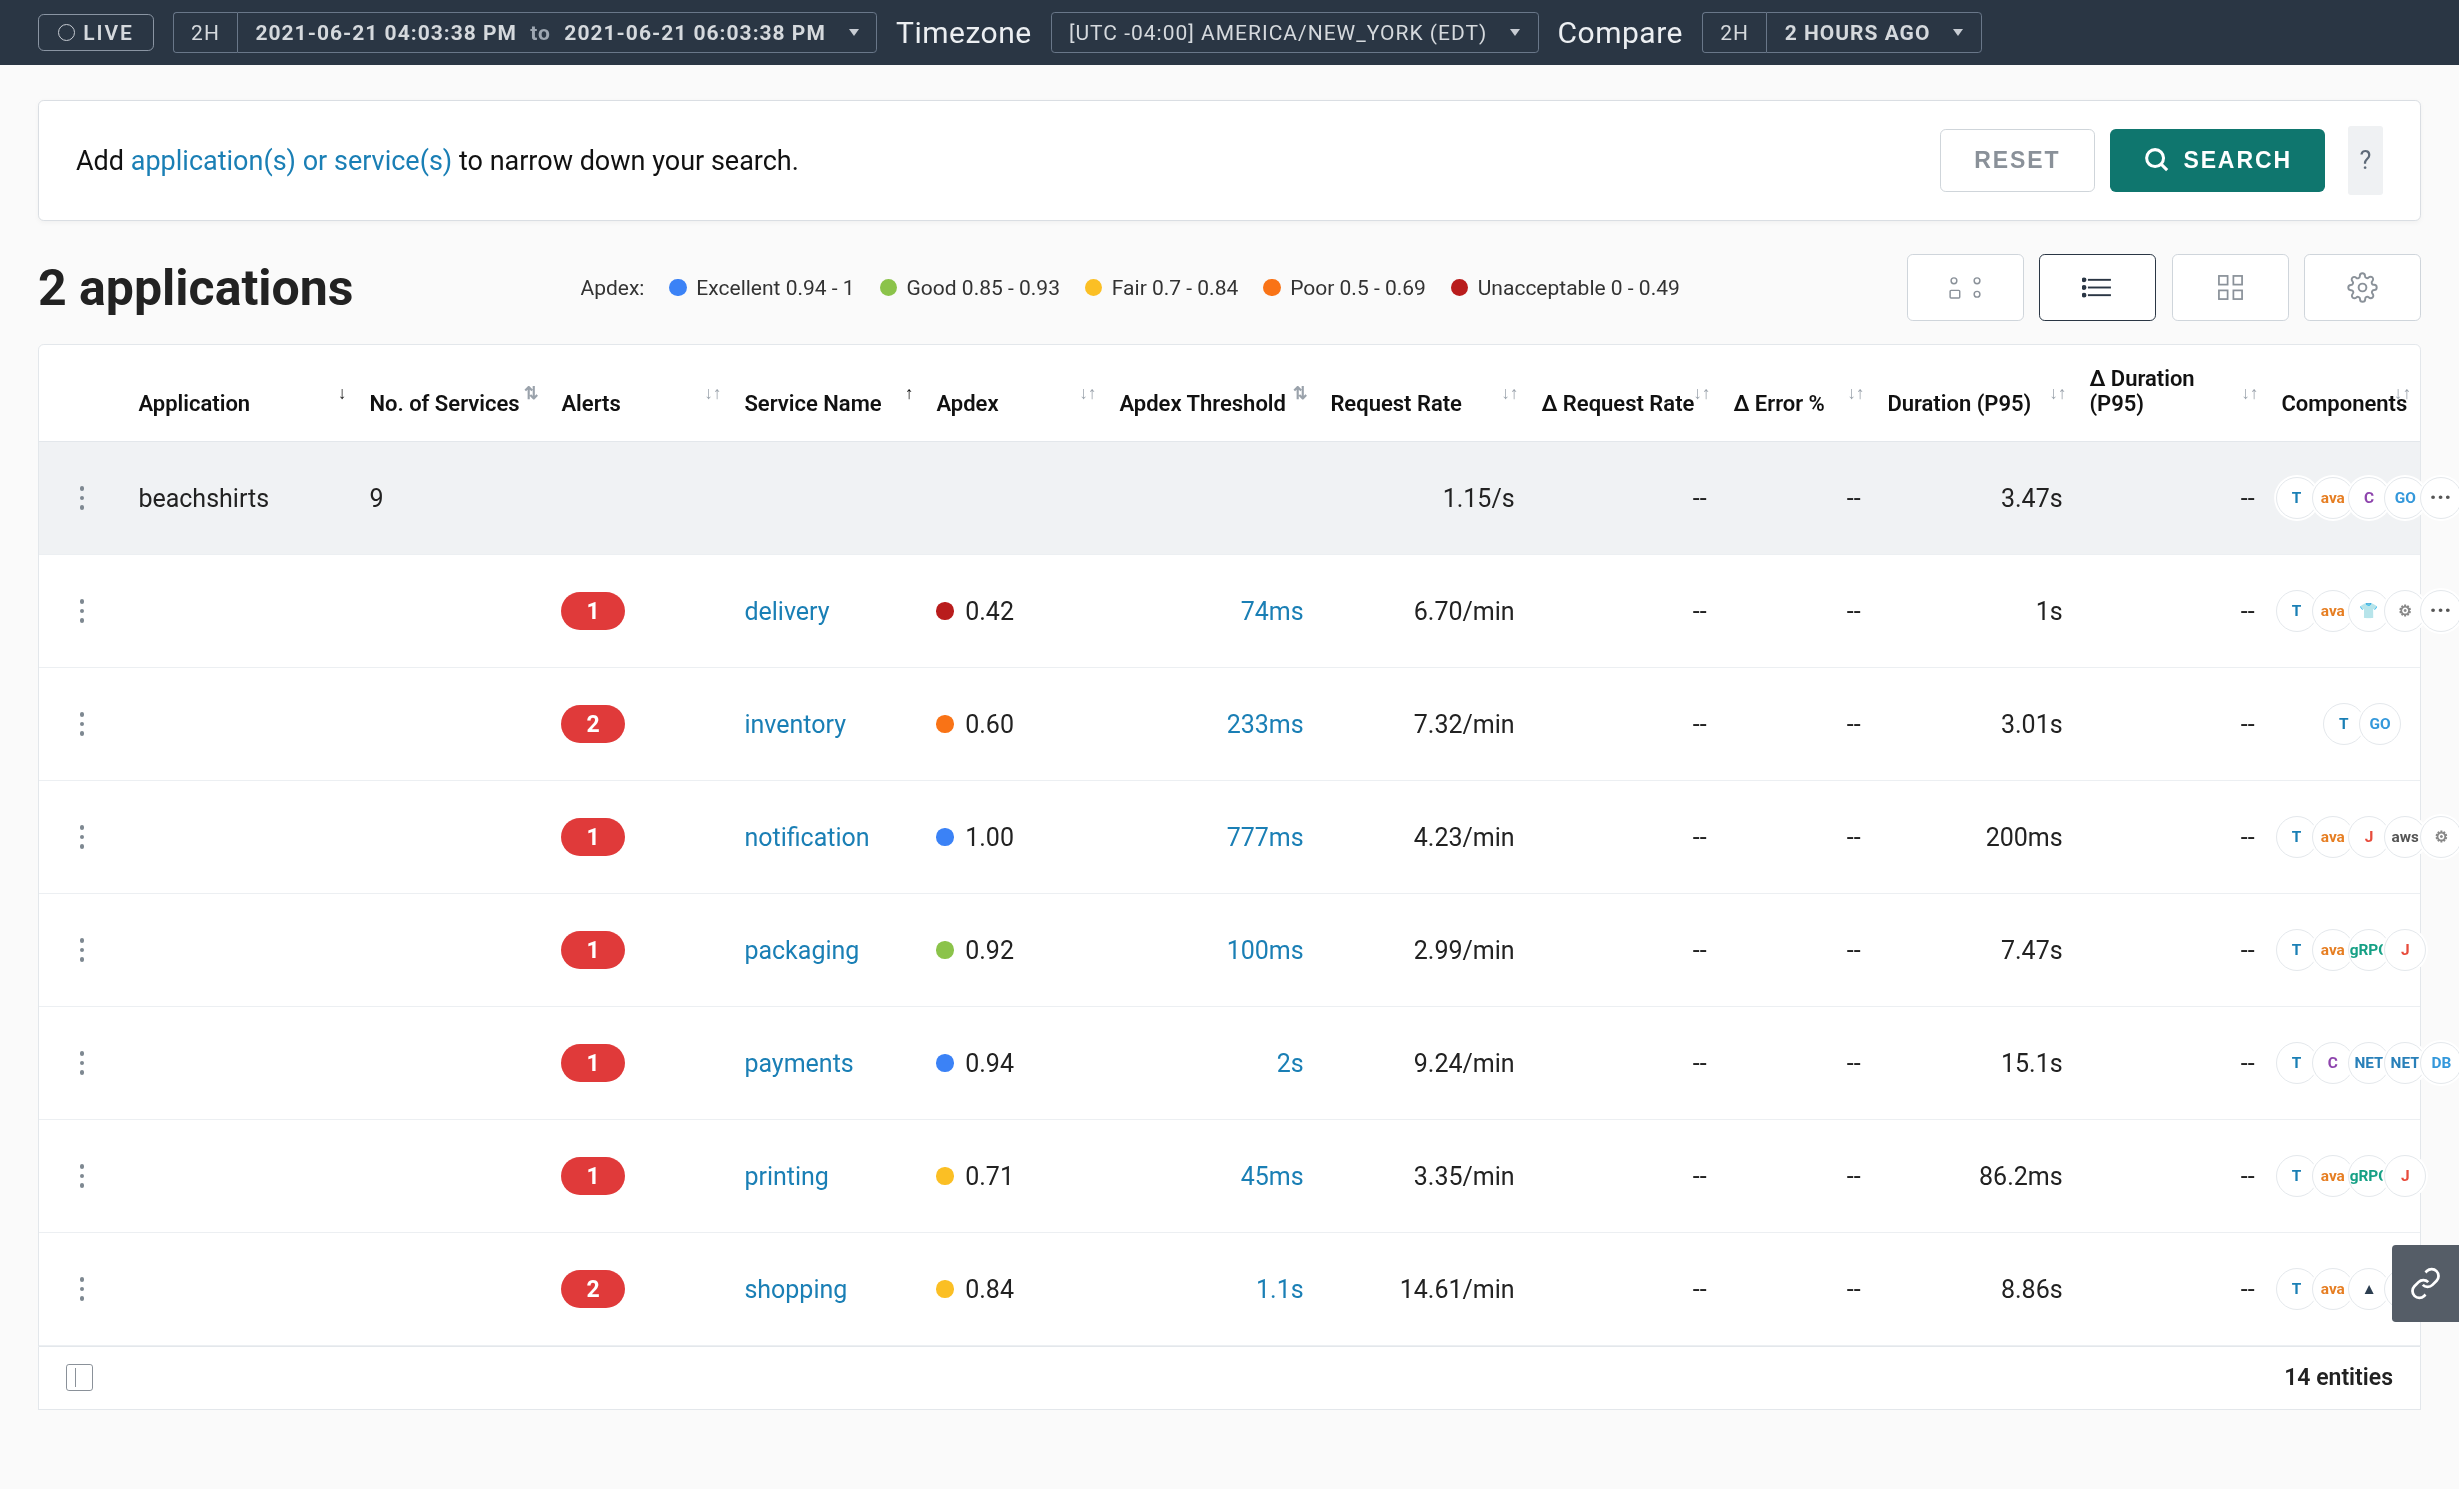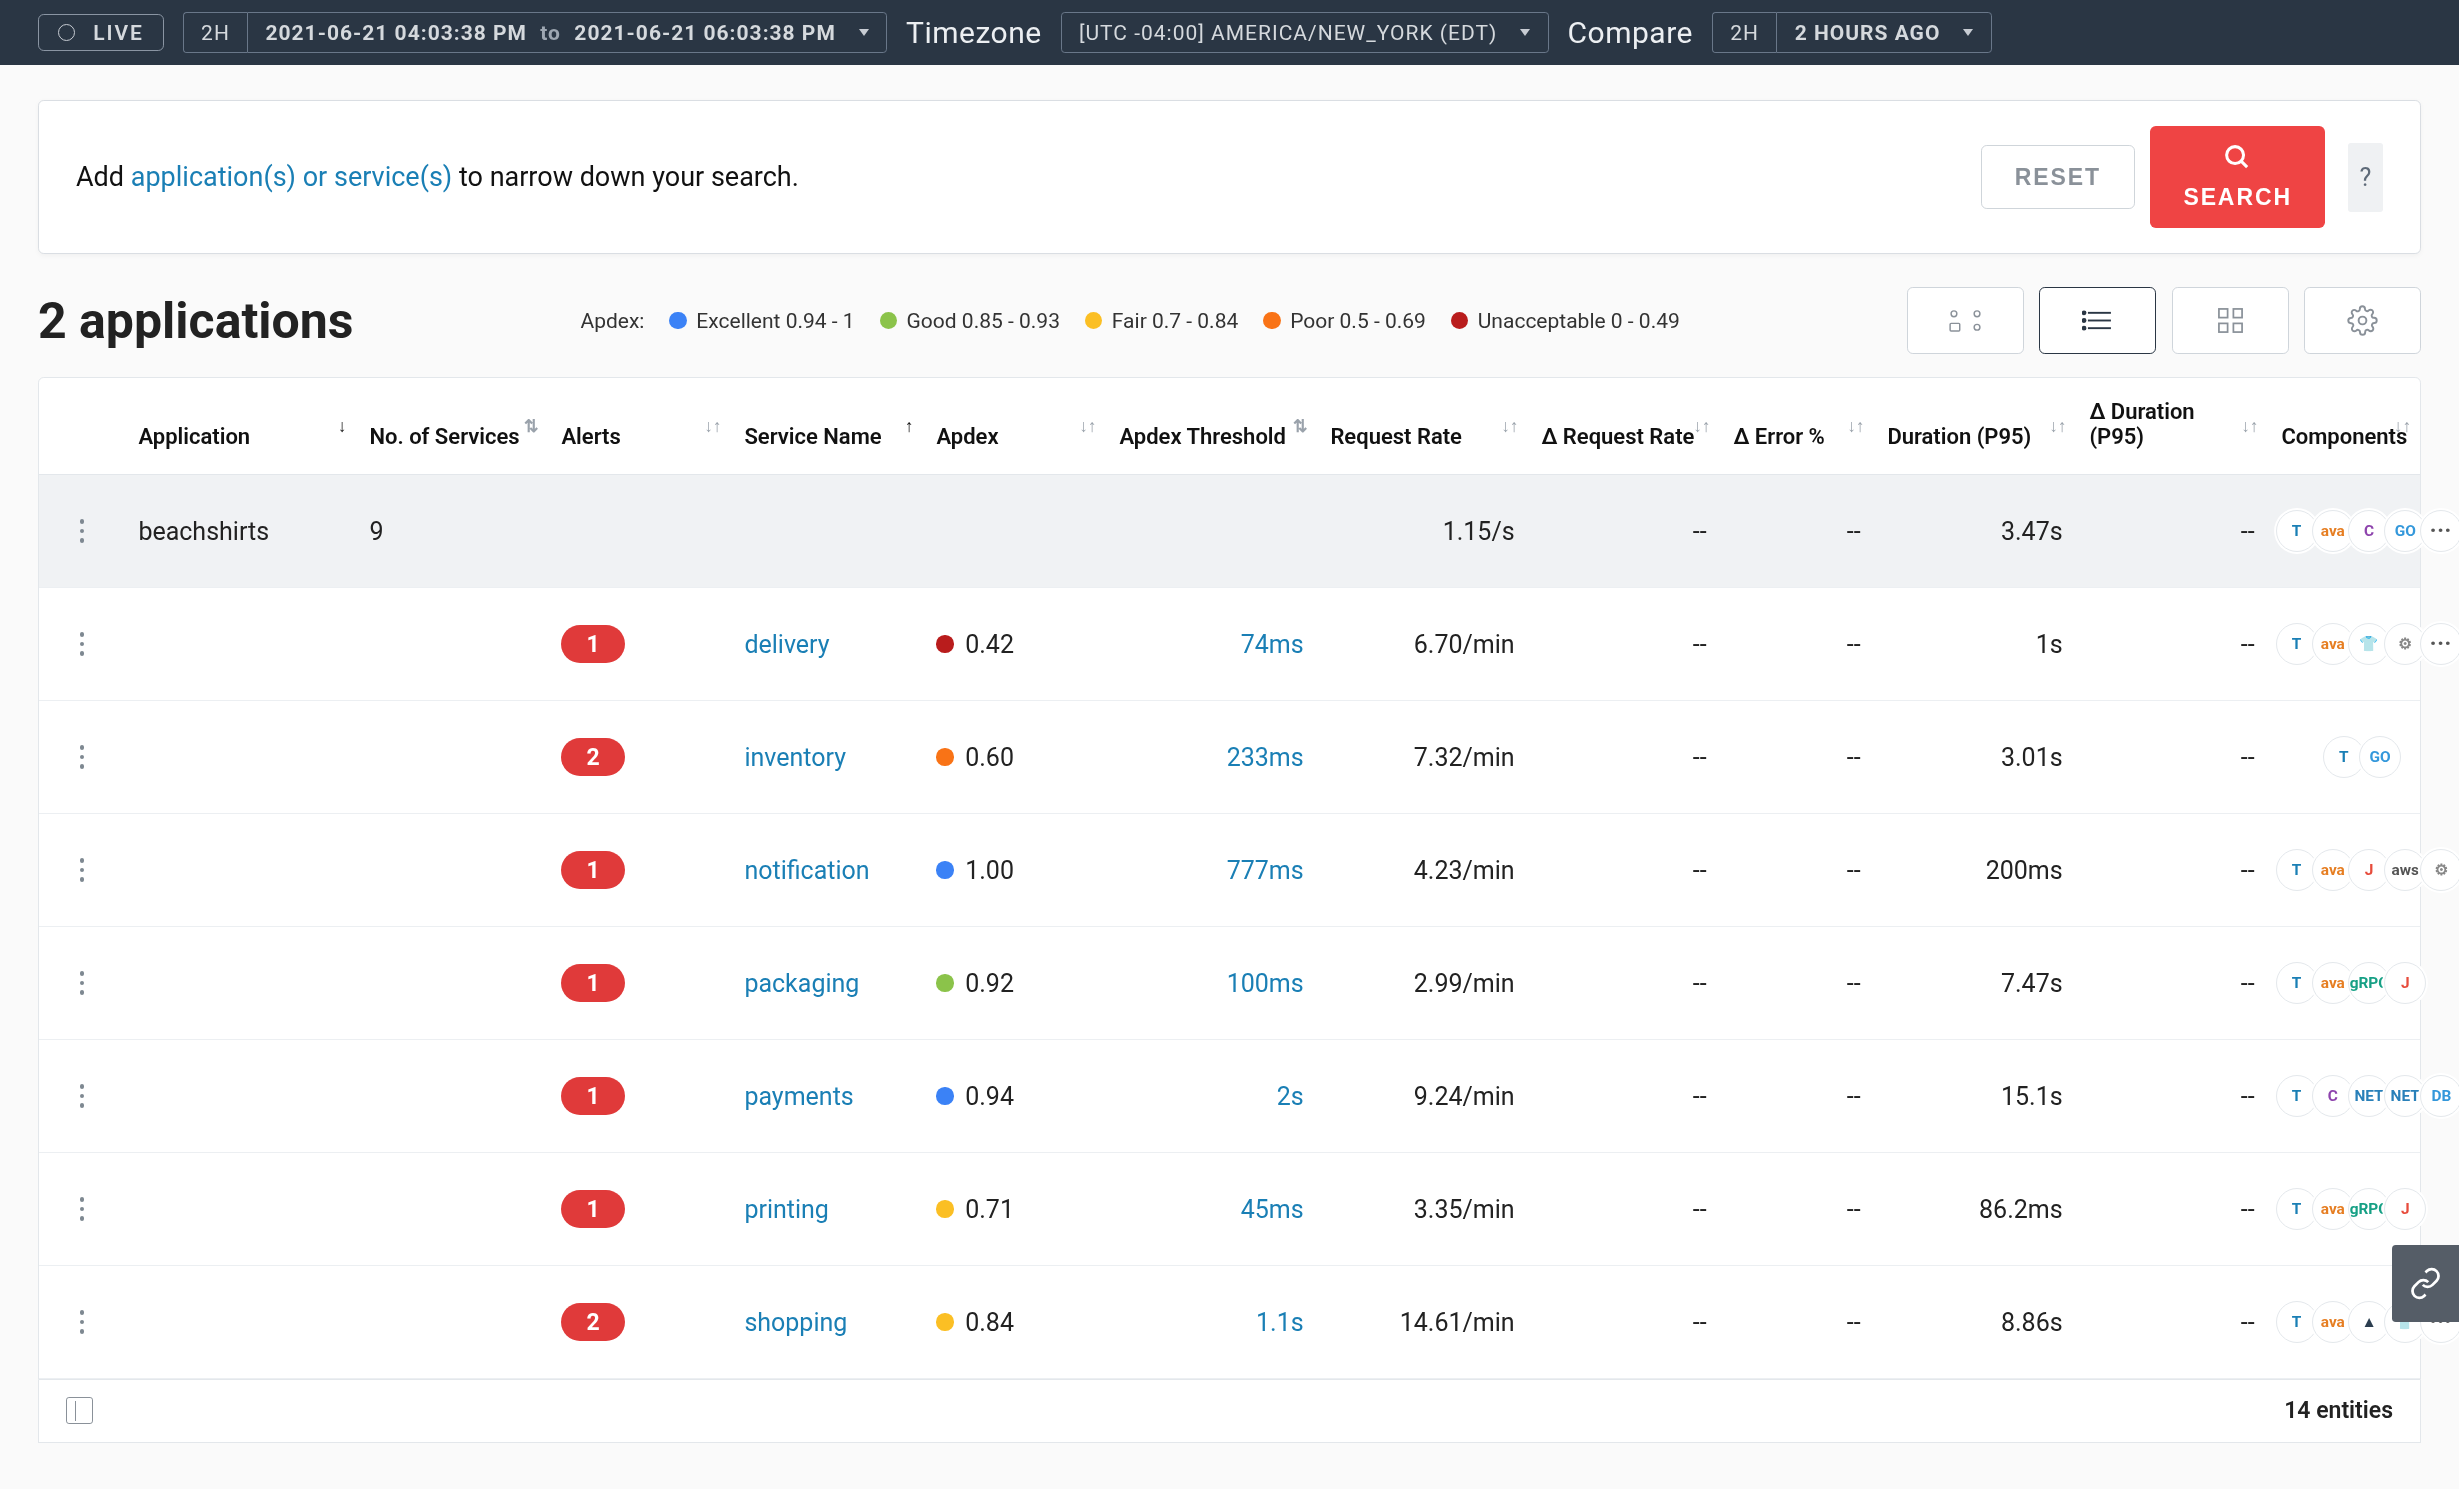--- a/index.html
+++ b/index.html
@@ -7,7 +7,7 @@
 
 
 .topbar { background: #2a3644; height: 65px; display: flex; align-items: center; padding: 0 38px; gap: 19px; color: #d5d9dd; }
-.live-btn { border: 1.9px solid #8a95a3; border-radius: 5.8px; padding: 5.8px 19px; display: flex; align-items: center; gap: 18px; font-size: 21px; letter-spacing: 1.9px; font-weight: 600; cursor: pointer; }
+.live-btn { border: 1.9px solid #8a95a3; border-radius: 5.8px; padding: 5.8px 19px; display: flex; align-items: center; gap: 8px; font-size: 21px; letter-spacing: 1.9px; font-weight: 600; cursor: pointer; }
 .live-dot { width: 17.3px; height: 17.3px; border: 1.9px solid #c7ccd3; border-radius: 50%; }
 .pill-btn { border: 1.9px solid #697789; border-radius: 3.8px; padding: 7.7px 17.3px; font-size: 21px; letter-spacing: 1px; cursor: pointer; display: flex; align-items: center; gap: 13.4px; }
 .pill-group { display: flex; }

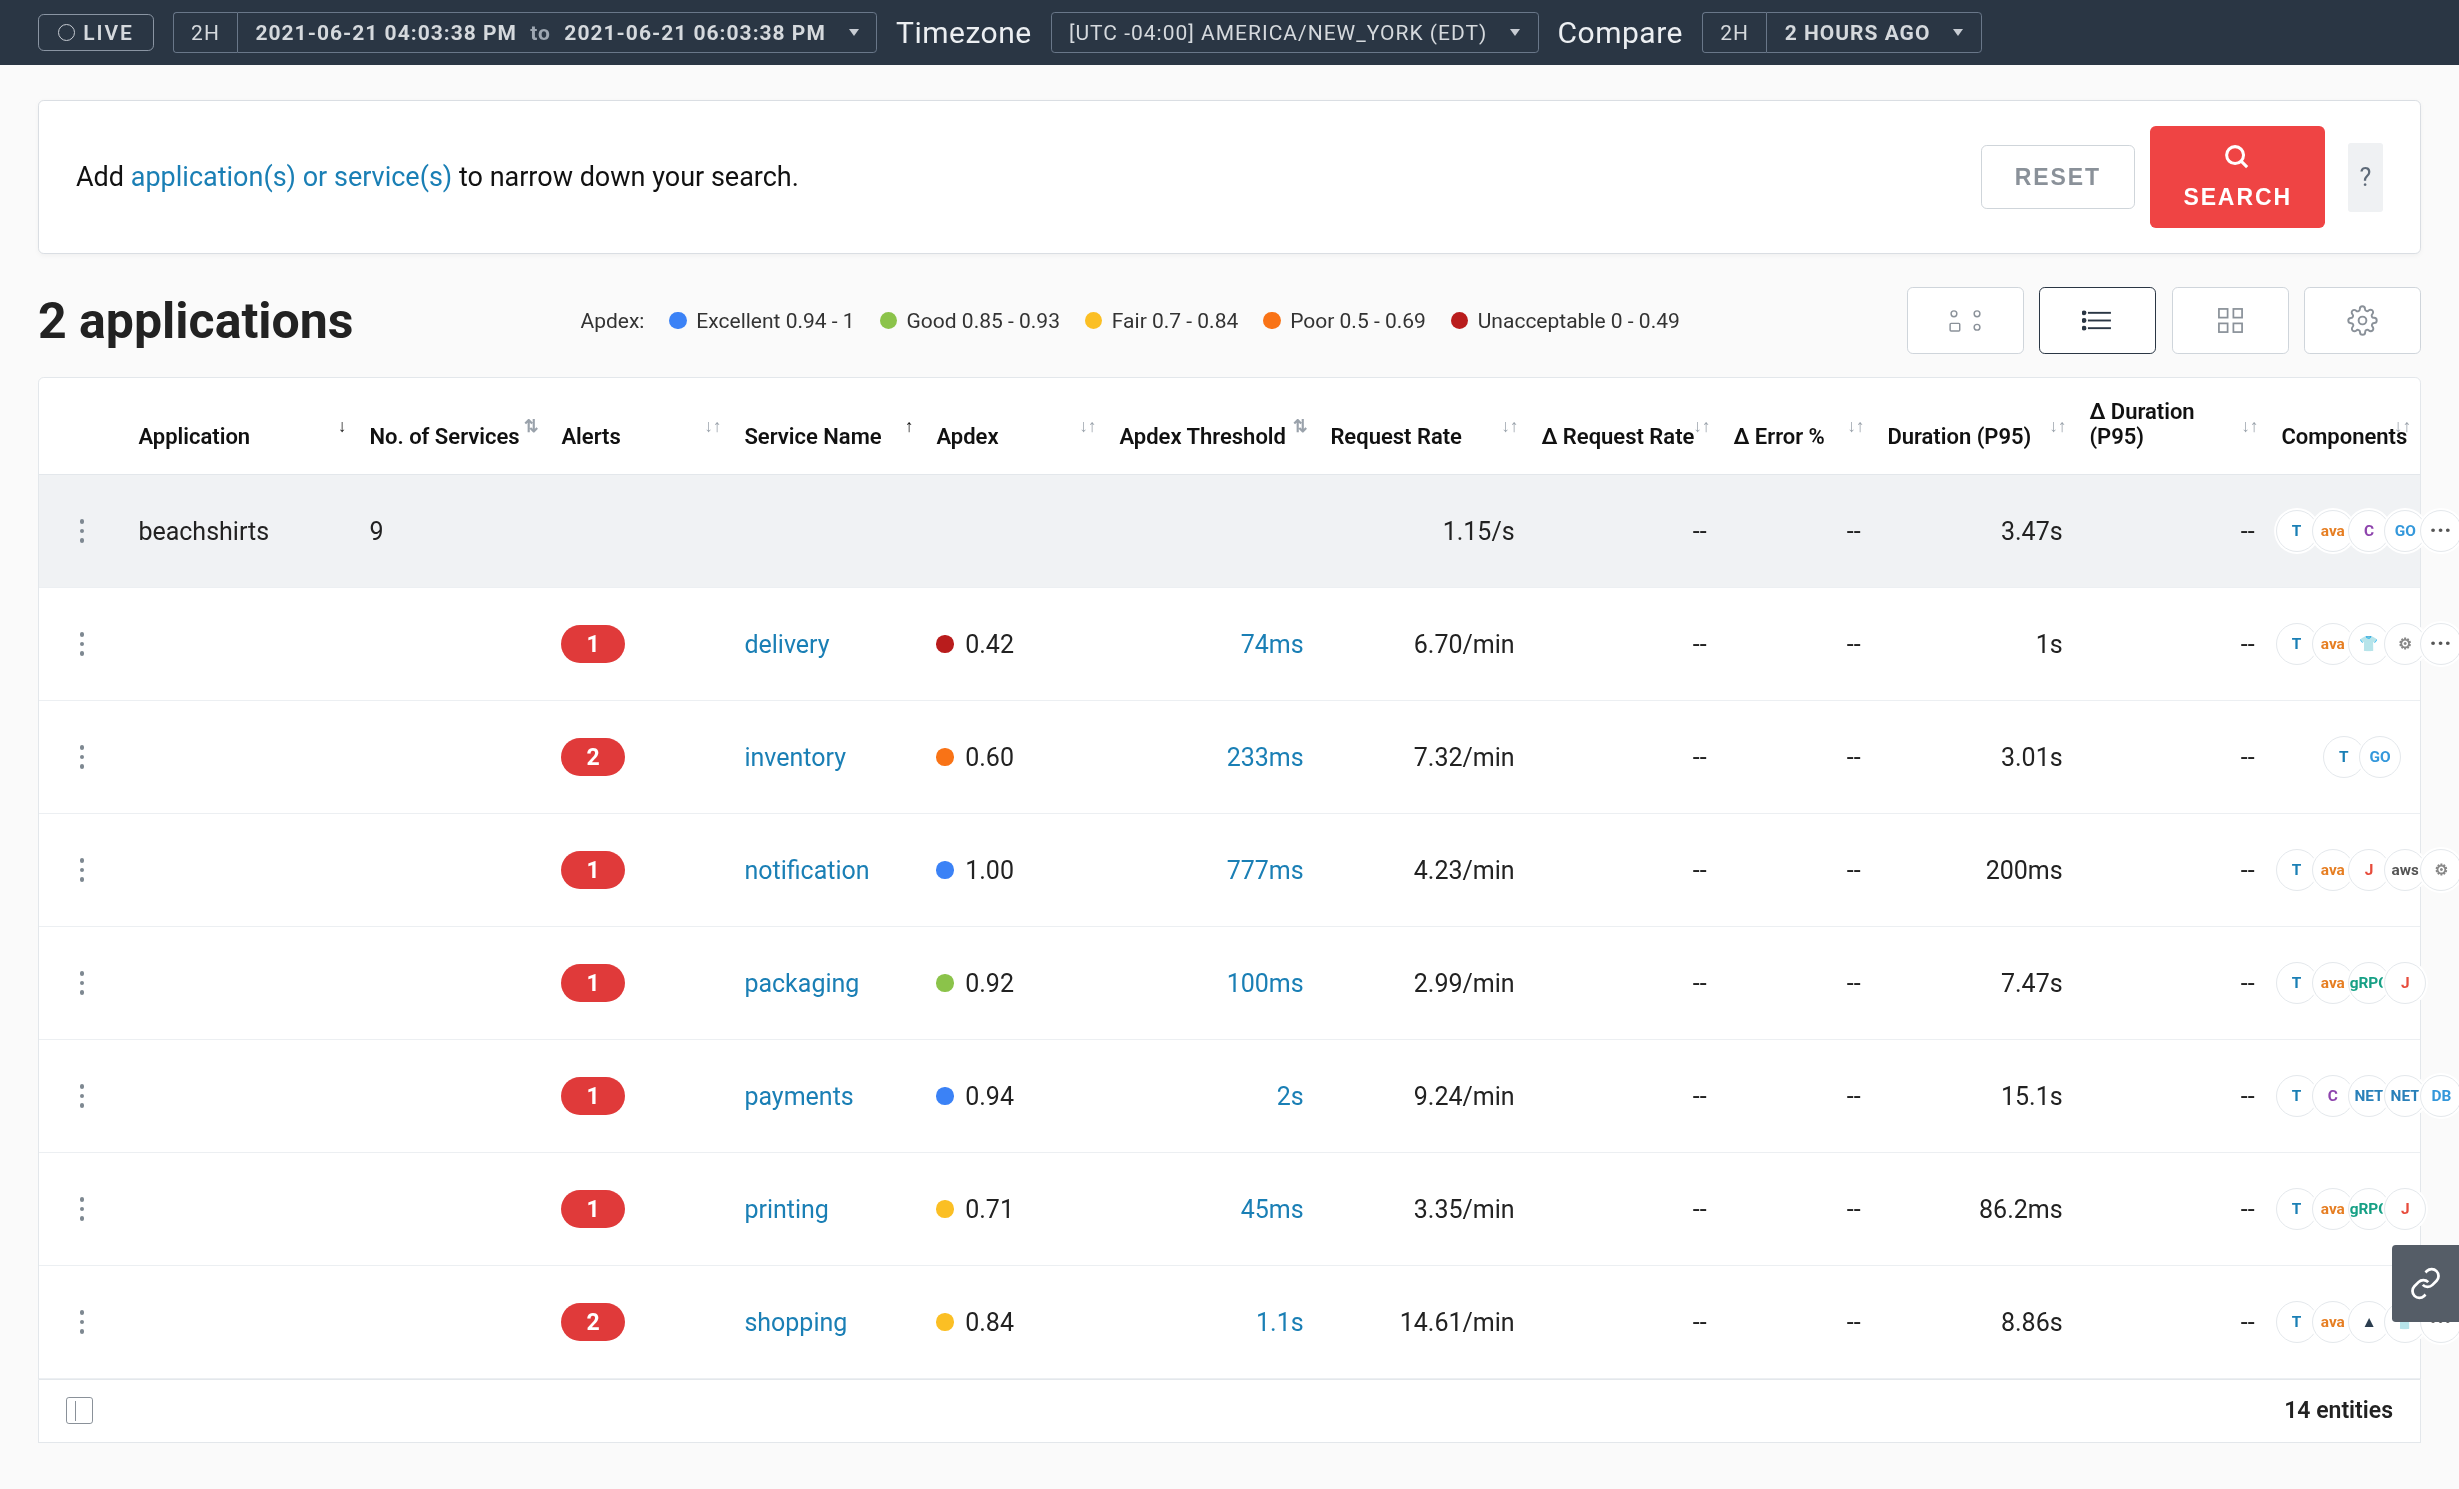--- a/index.html
+++ b/index.html
@@ -23,7 +23,7 @@
 .search-text .linkish { color: #1a7fb5; cursor: pointer; }
 .search-actions { display: flex; gap: 15.4px; align-items: center; }
 .reset-btn { border: 1px solid #cfd5da; background: #fff; color: #8a9199; font-size: 23px; padding: 17.3px 33px; border-radius: 5.8px; letter-spacing: 1.9px; font-weight: 600; cursor: pointer; }
-.search-btn { border: none; background: #ef4444; color: #fff; font-size: 23px; padding: 17.3px 33px; border-radius: 5.8px; letter-spacing: 1.9px; font-weight: 600; display: flex; align-items: center; gap: 11.5px; cursor: pointer; flex-direction: column; }
+.search-btn { border: none; background: #0f766e; color: #fff; font-size: 23px; padding: 17.3px 33px; border-radius: 5.8px; letter-spacing: 1.9px; font-weight: 600; display: flex; align-items: center; gap: 11.5px; cursor: pointer; }
 .help-btn { background: #eff1f3; width: 35px; height: 69px; display: flex; align-items: center; justify-content: center; font-size: 25px; color: #5e6a78; border-radius: 2.9px; cursor: pointer; margin-left: 7.7px; }
 
 

